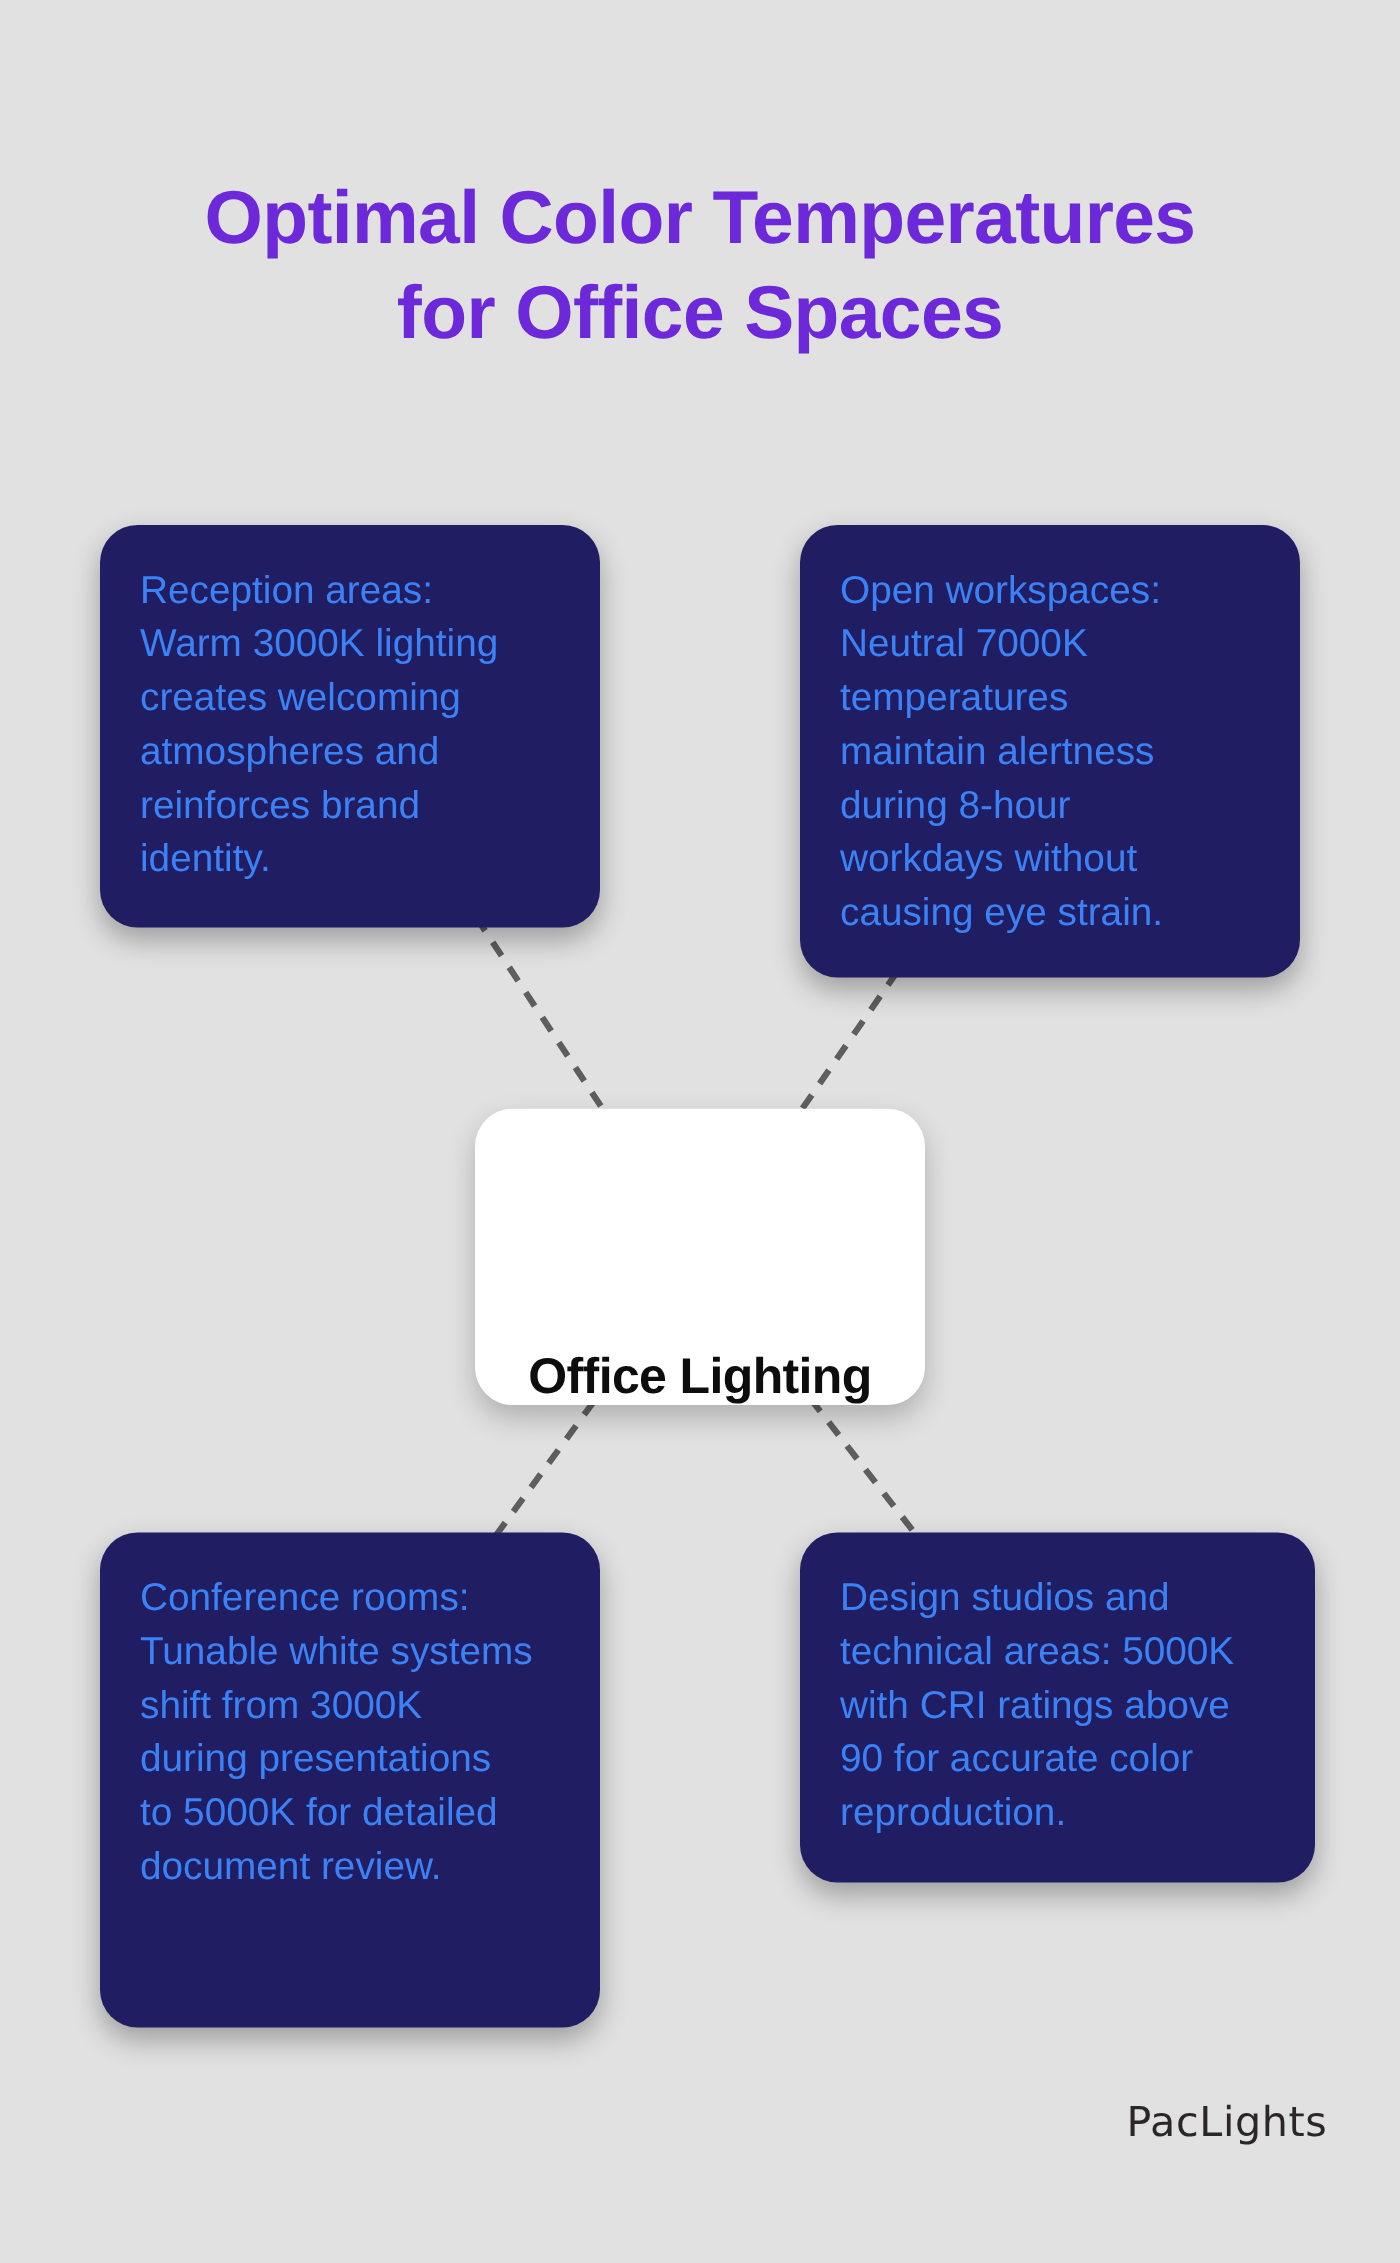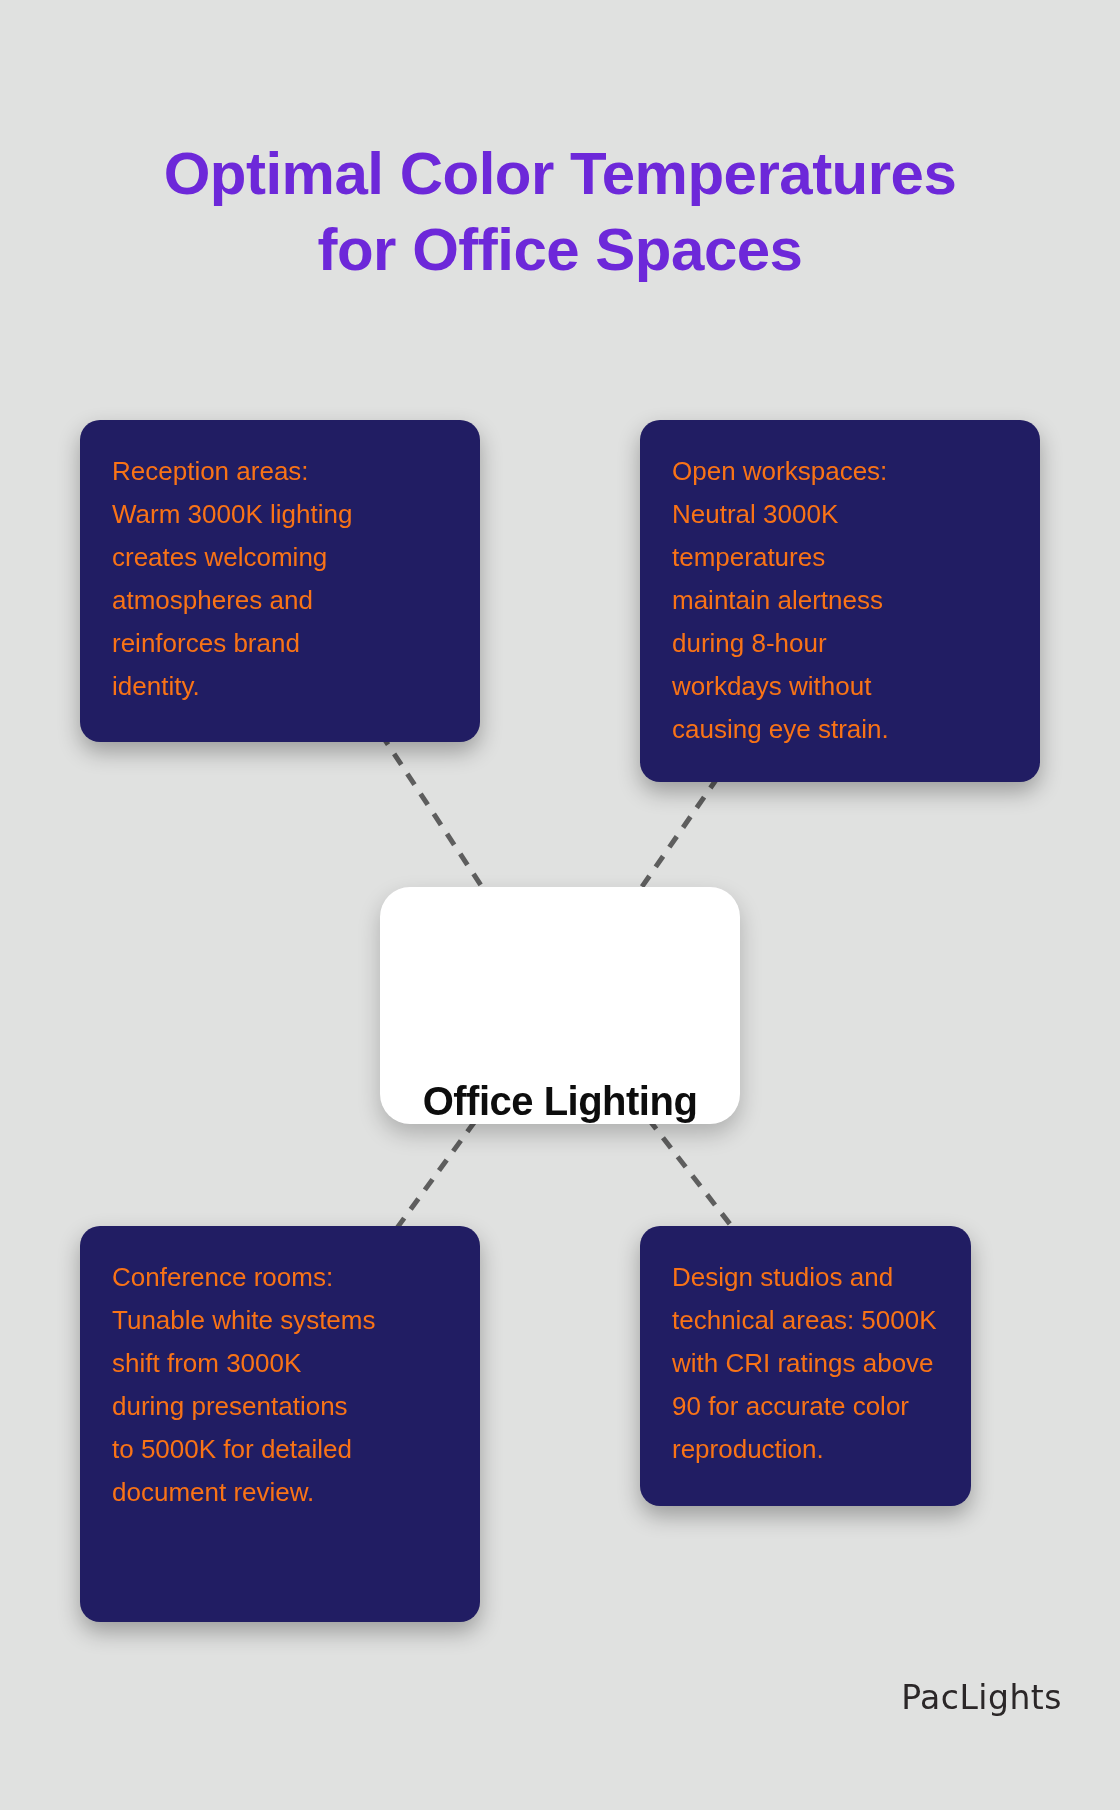--- a/index.html
+++ b/index.html
@@ -39,10 +39,10 @@
     position: absolute;
     box-sizing: border-box;
     background: #211d63;
-    border-radius: 20px;
+    border-radius: 30px;
     box-shadow: 0 10px 22px rgba(0,0,0,0.30);
-    color: #f97316;
-    font-size: 26px;
+    color: #3b82f6;
+    font-size: 31px;
     line-height: 43px;
     padding: 30px 28px 28px 32px;
     white-space: pre-line;

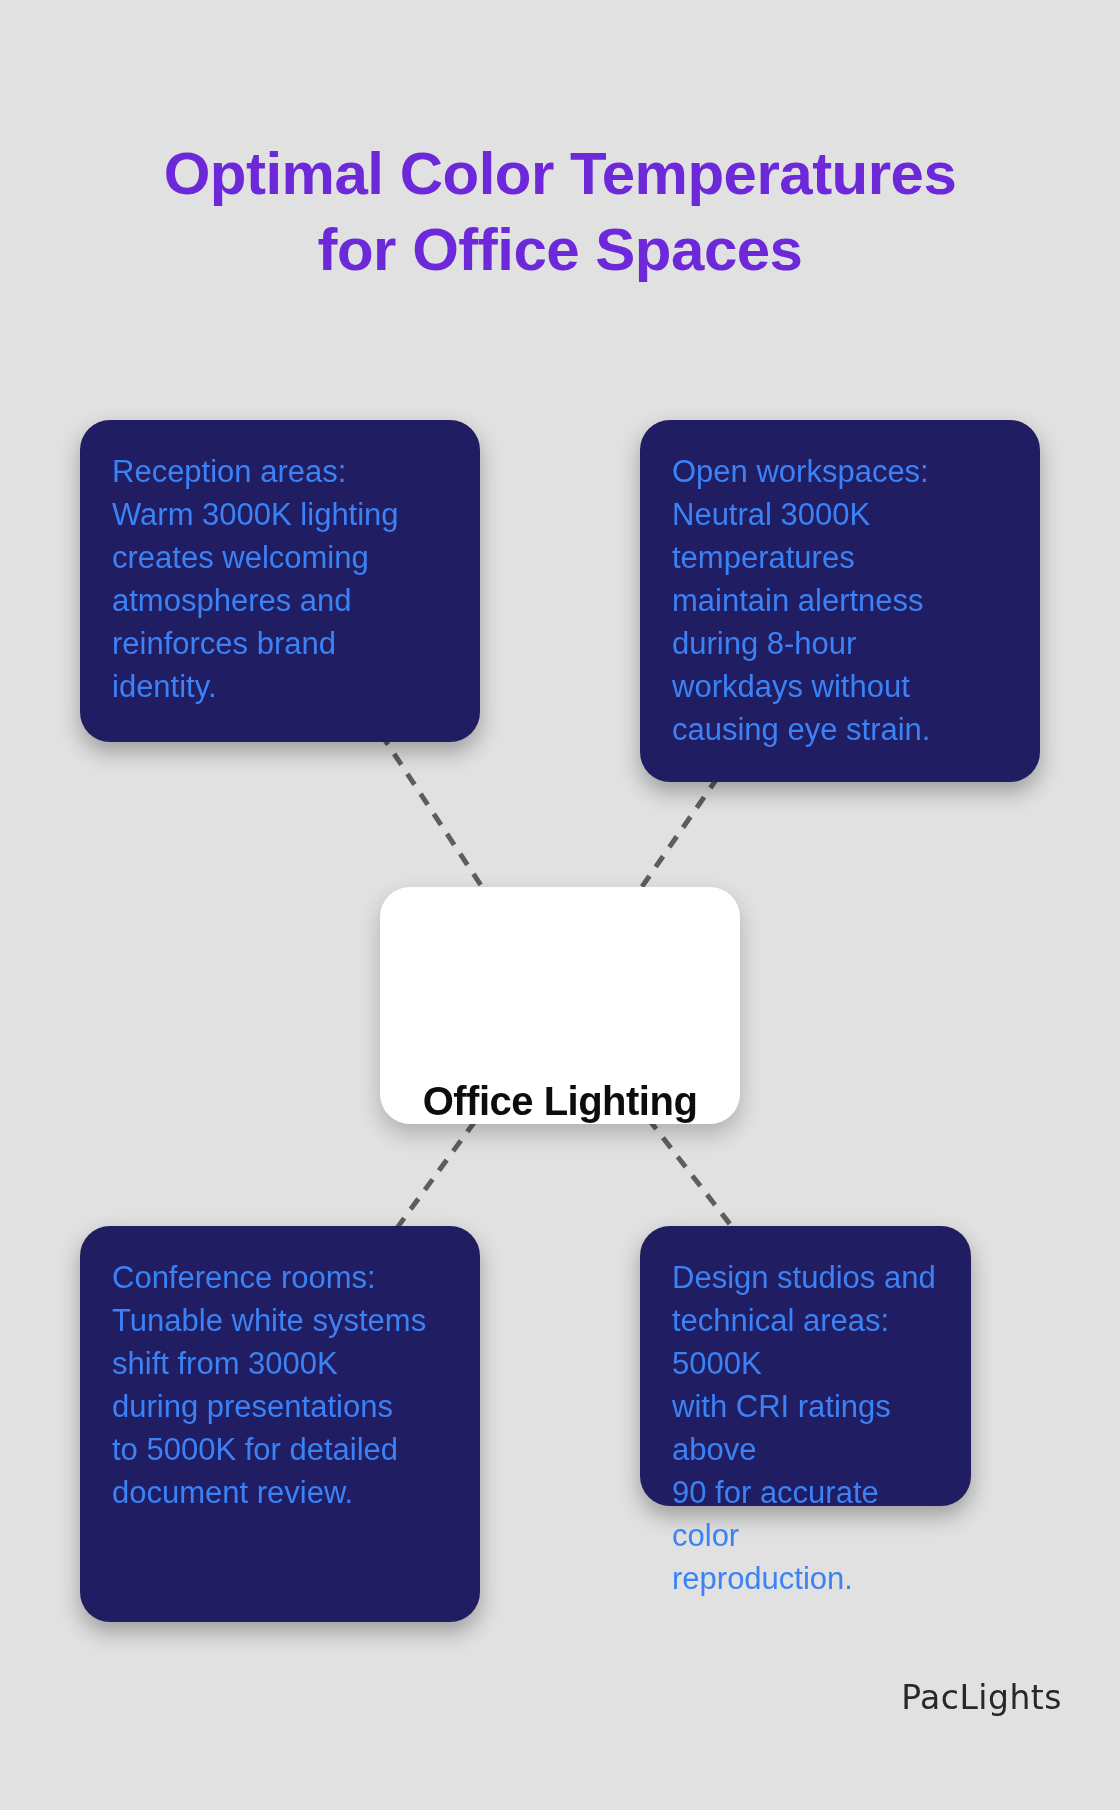--- a/index.html
+++ b/index.html
@@ -107,7 +107,7 @@
 identity.</div>
 
   <div class="node node-tr">Open workspaces:
-Neutral 3000K
+Neutral 7000K
 temperatures
 maintain alertness
 during 8-hour

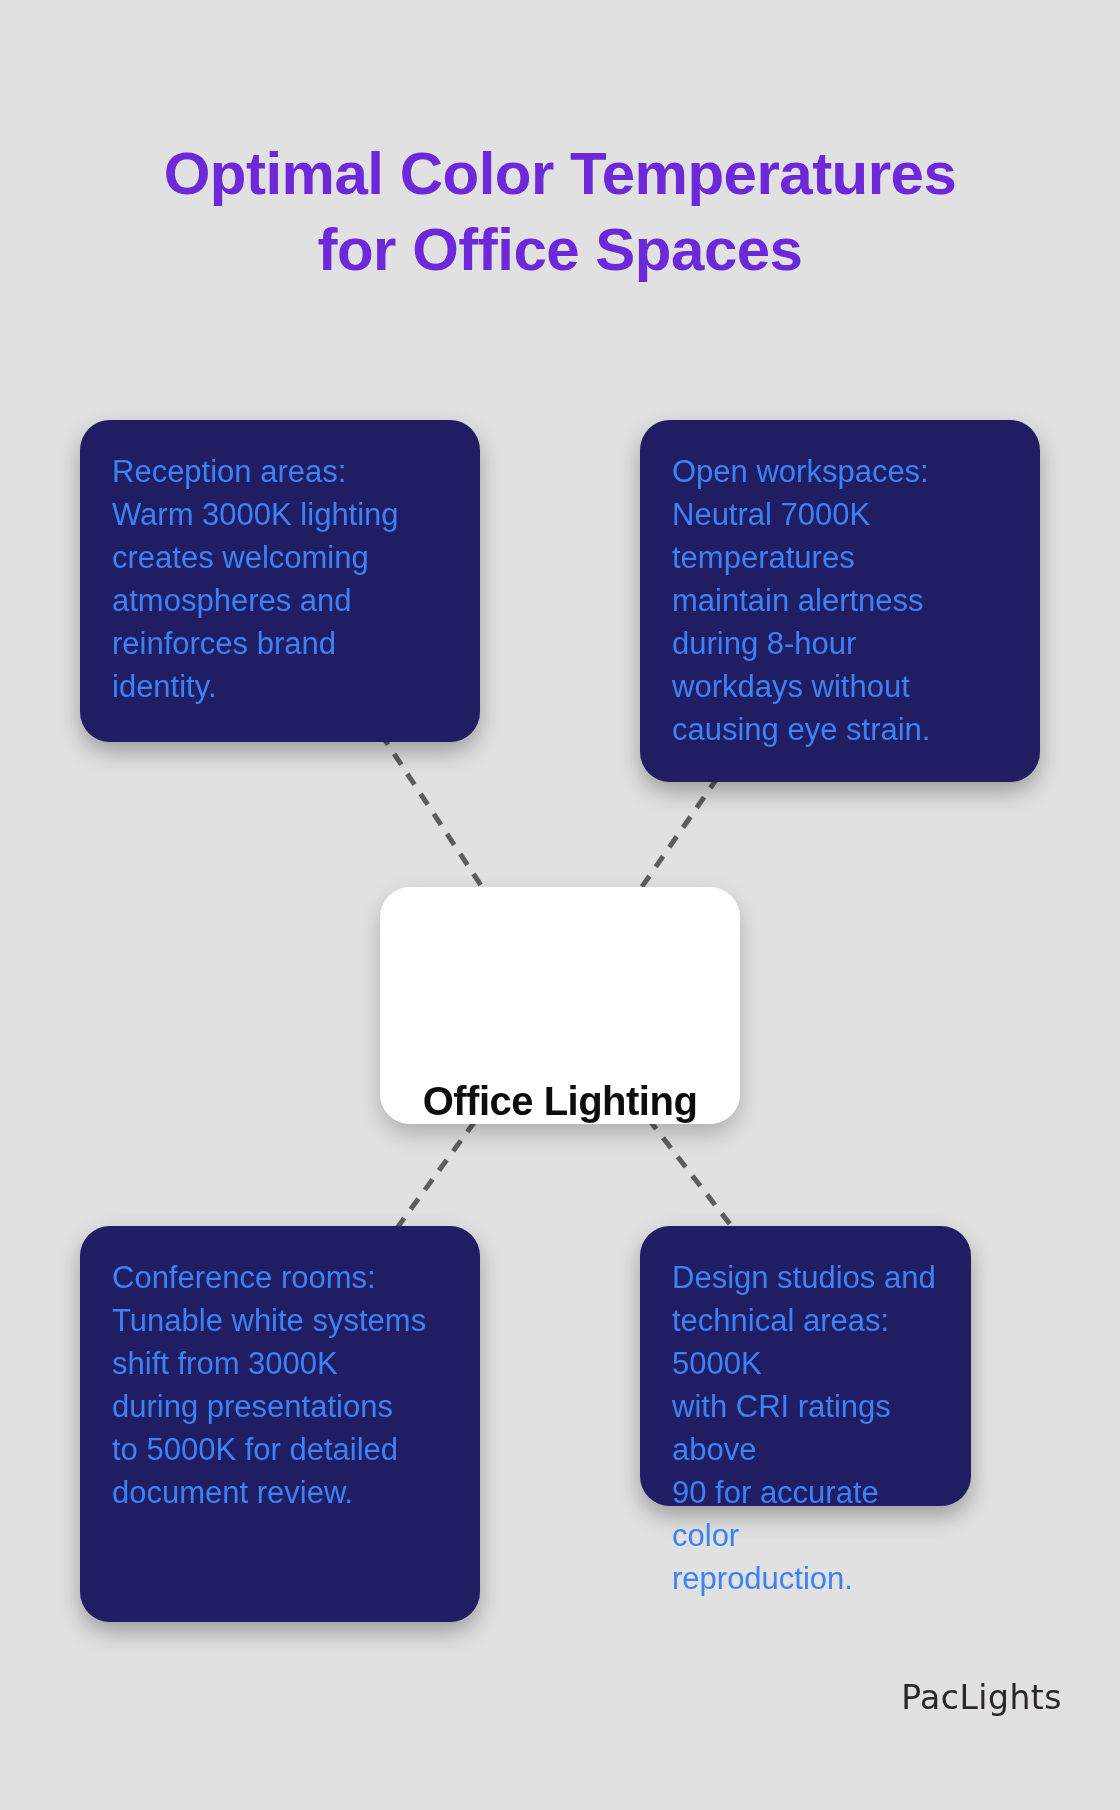--- a/index.html
+++ b/index.html
@@ -51,7 +51,7 @@
   .node-tl { left: 80px;  top: 420px;  width: 400px; height: 322px; }
   .node-tr { left: 640px; top: 420px;  width: 400px; height: 362px; }
   .node-bl { left: 80px;  top: 1226px; width: 400px; height: 396px; }
-  .node-br { left: 640px; top: 1226px; width: 331px; height: 280px; }
+  .node-br { left: 640px; top: 1226px; width: 412px; height: 280px; }
   .center-node {
     position: absolute;
     left: 380px;

